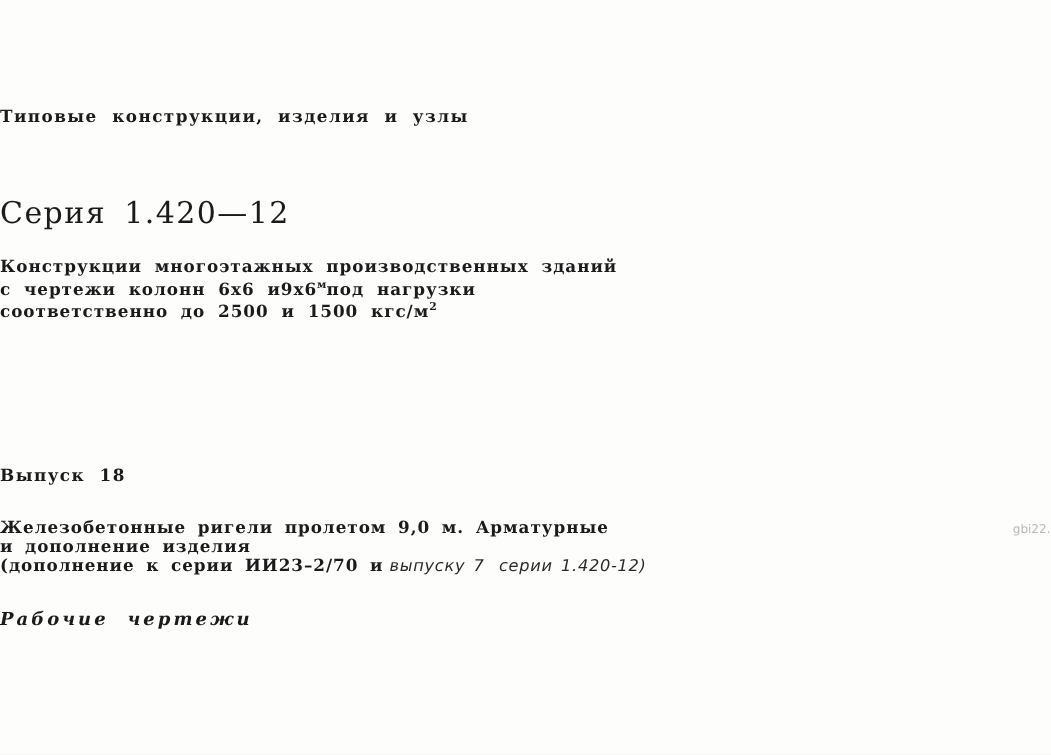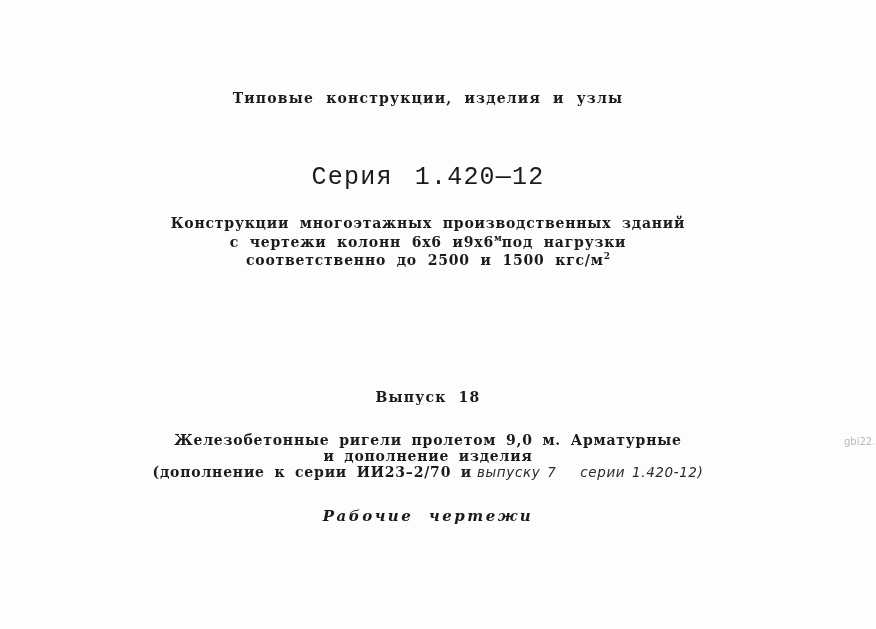--- a/index.html
+++ b/index.html
@@ -22,7 +22,7 @@
     position: absolute;
     left: 0;
     width: 856px;
-    text-align: center;
+    text-align: left;
     font-weight: bold;
     white-space: nowrap;
   }

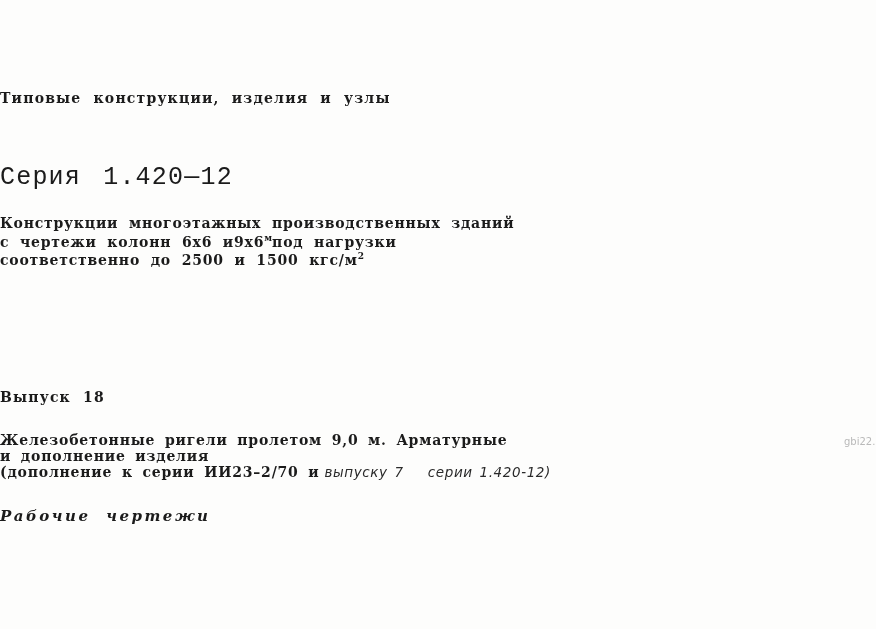--- a/index.html
+++ b/index.html
@@ -38,7 +38,6 @@
     font-weight: normal;
     letter-spacing: 1.2px;
     word-spacing: 6px;
-    font-family: Liberation Mono, monospace;
   }
   .subtitle {
     top: 216px;

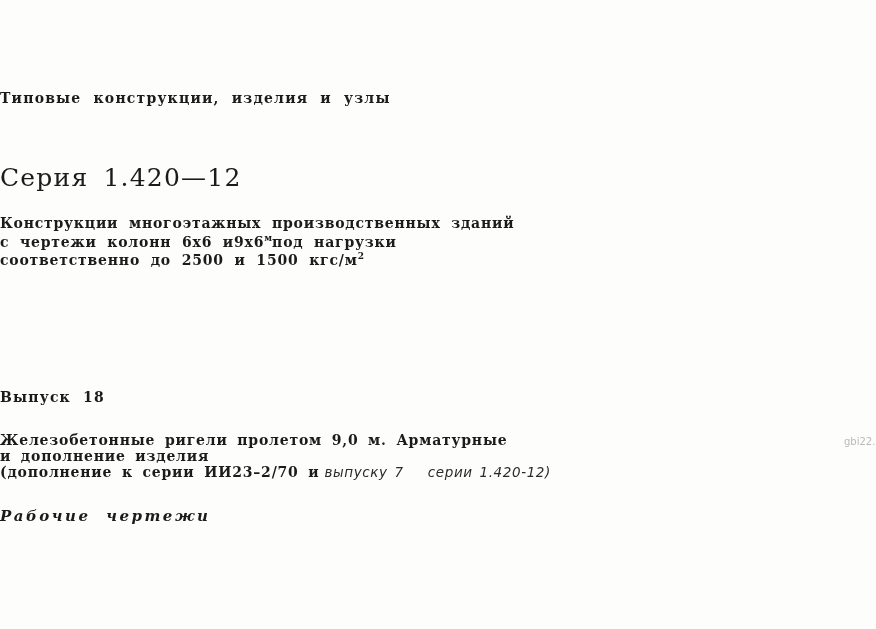--- a/index.html
+++ b/index.html
@@ -84,7 +84,7 @@
     color: #2a2a2a;
   }
   .hand-gap-sm { margin-left: 5px; }
-  .hand-gap-lg { margin-left: 24px; }
+  .hand-gap-lg { margin-left: 12px; }
   .watermark {
     position: absolute;
     top: 436px;

